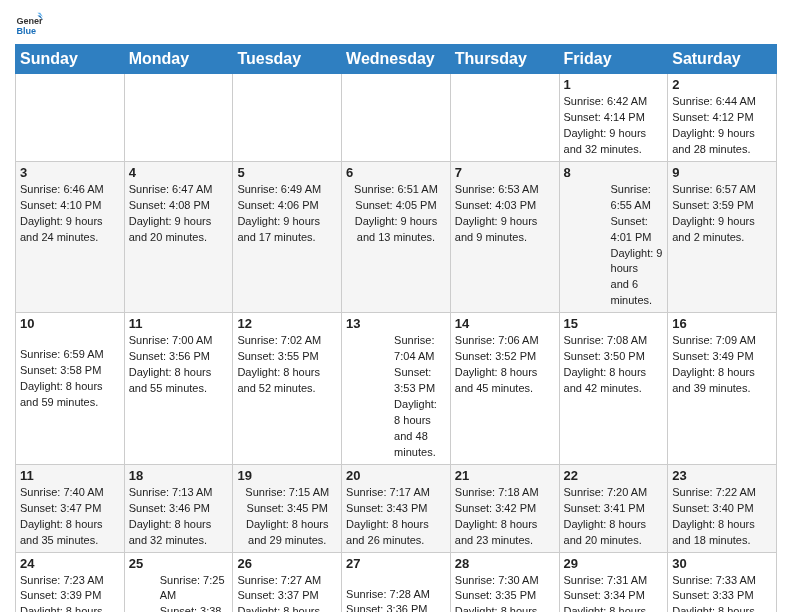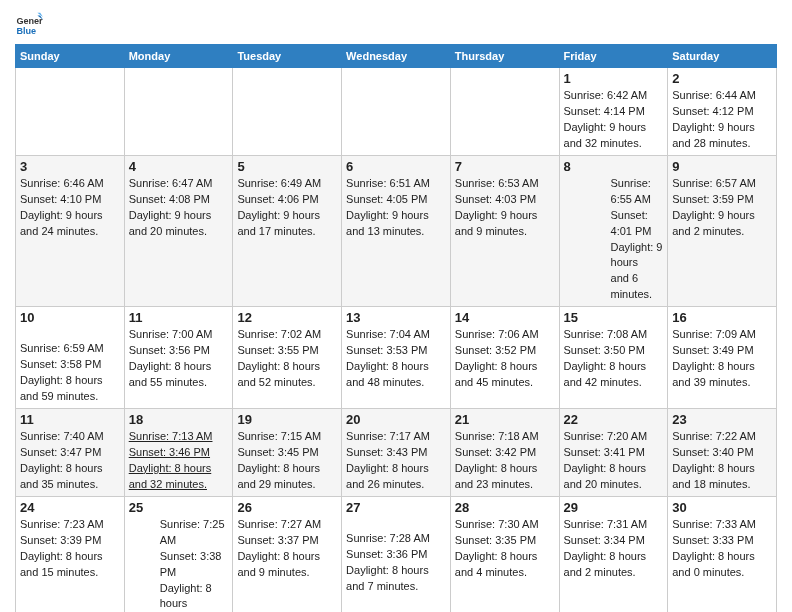--- a/index.html
+++ b/index.html
@@ -51,7 +51,7 @@
     thead tr th {
       background-color: #2f7fc1;
       color: #fff;
-      font-size: 11px;
+      font-size: 16px;
       font-weight: bold;
       padding: 5px 4px;
       text-align: left;

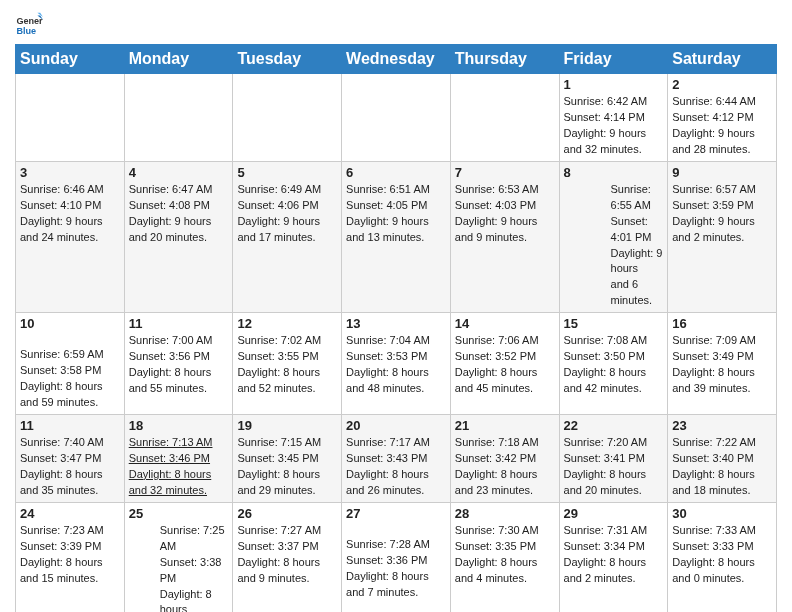--- a/index.html
+++ b/index.html
@@ -167,7 +167,7 @@
           </td>
           <td>
             <span class="day-num">6</span>
-            <div class="day-info" style="white-space: pre-line;">Sunrise: 6:51 AM
+            <div class="day-info" style="white-space: pre-line; text-align: center;">Sunrise: 6:51 AM
 Sunset: 4:05 PM
 Daylight: 9 hours
 and 13 minutes.</div>

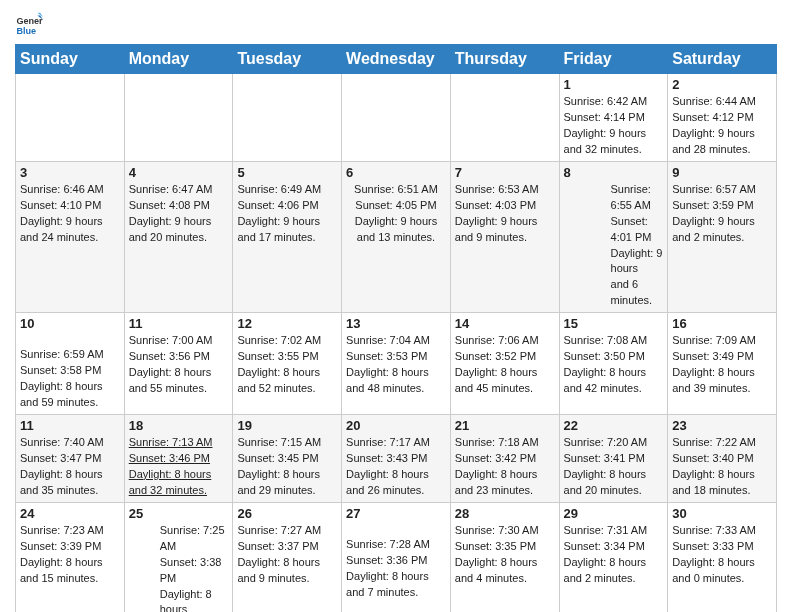--- a/index.html
+++ b/index.html
@@ -218,7 +218,7 @@
           </td>
           <td>
             <span class="day-num">13</span>
-            <div class="day-info" style="white-space: pre-line;">Sunrise: 7:04 AM
+            <div class="day-info" style="white-space: pre-line; margin-left: 48px;">Sunrise: 7:04 AM
 Sunset: 3:53 PM
 Daylight: 8 hours
 and 48 minutes.</div>

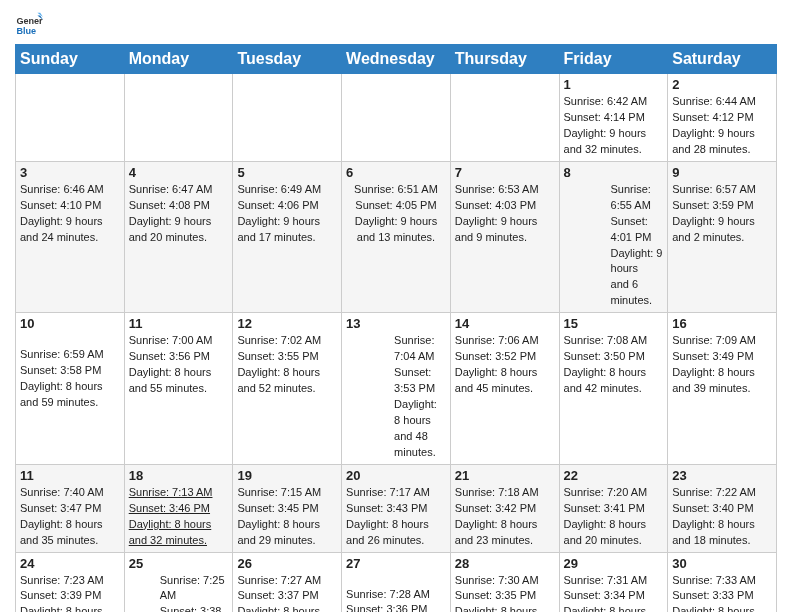--- a/index.html
+++ b/index.html
@@ -255,7 +255,7 @@
           </td>
           <td>
             <span class="day-num">18</span>
-            <div class="day-info" style="white-space: pre-line; text-decoration: underline;">Sunrise: 7:13 AM
+            <div class="day-info" style="white-space: pre-line;">Sunrise: 7:13 AM
 Sunset: 3:46 PM
 Daylight: 8 hours
 and 32 minutes.</div>

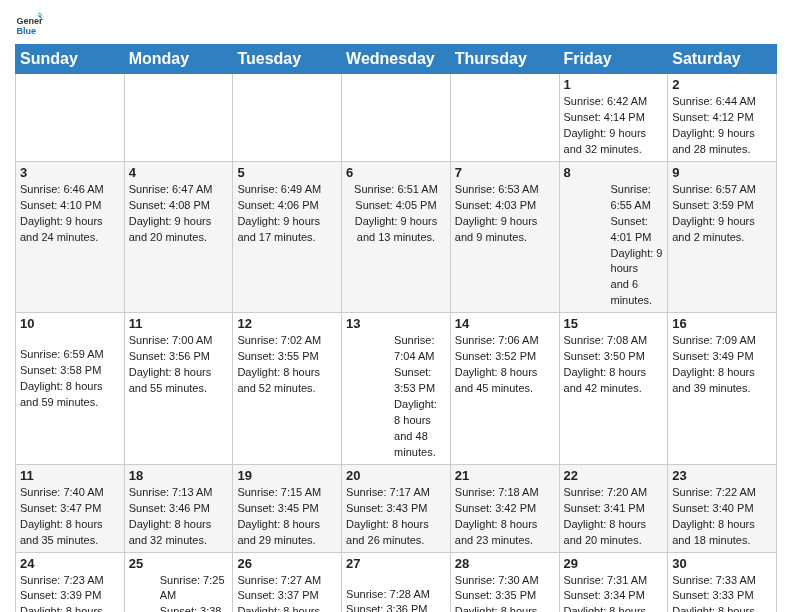--- a/index.html
+++ b/index.html
@@ -262,7 +262,7 @@
           </td>
           <td>
             <span class="day-num">19</span>
-            <div class="day-info" style="white-space: pre-line;">Sunrise: 7:15 AM
+            <div class="day-info" style="white-space: pre-line; text-align: center;">Sunrise: 7:15 AM
 Sunset: 3:45 PM
 Daylight: 8 hours
 and 29 minutes.</div>

